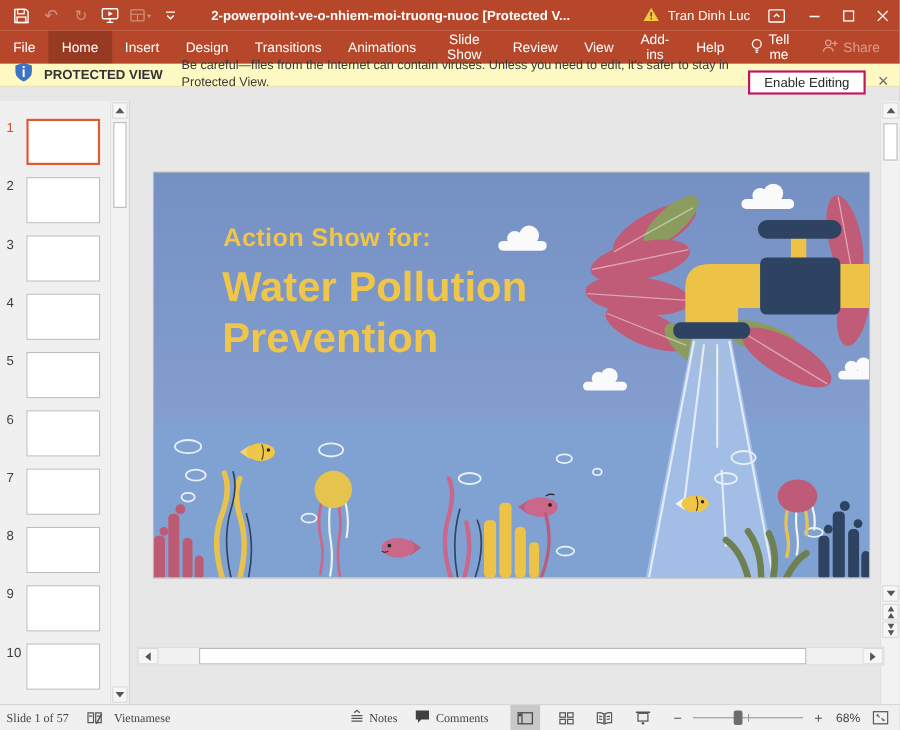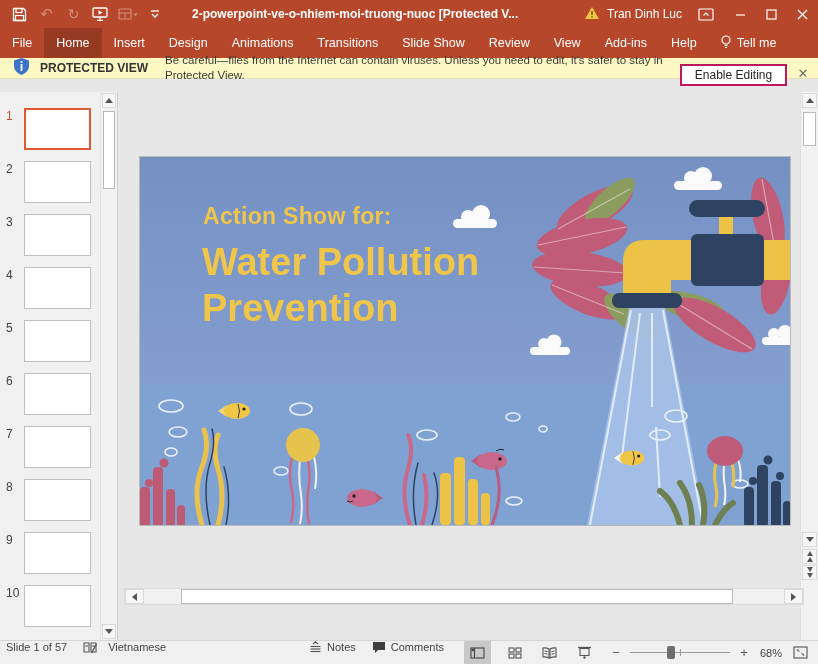--- a/index.html
+++ b/index.html
@@ -249,8 +249,8 @@
     <span class="rtab active">Home</span>
     <span class="rtab">Insert</span>
     <span class="rtab">Design</span>
+    <span class="rtab">Transitions</span>
     <span class="rtab">Animations</span>
-    <span class="rtab">Transitions</span>
     <span class="rtab">Slide Show</span>
     <span class="rtab">Review</span>
     <span class="rtab">View</span>

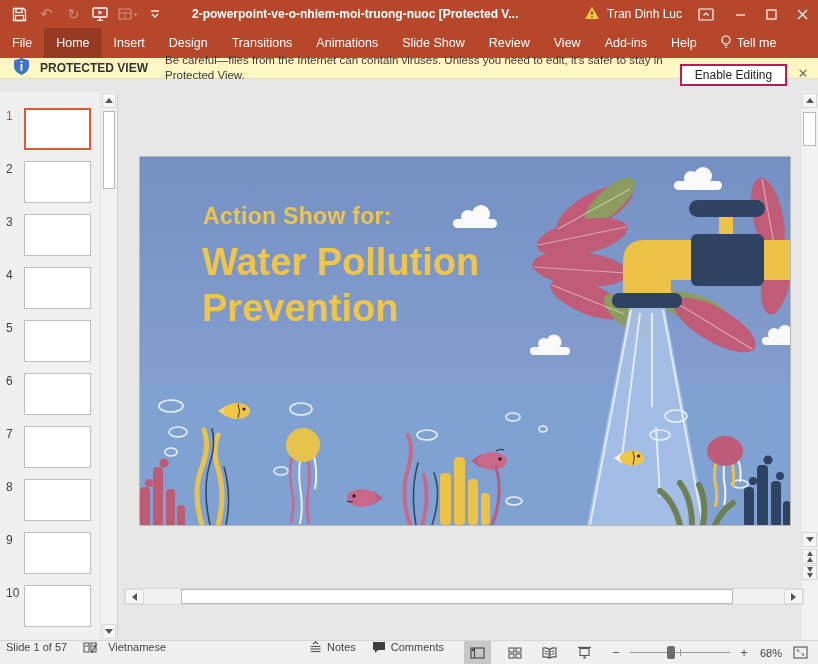--- a/index.html
+++ b/index.html
@@ -265,6 +265,17 @@
           </svg>
       </span>
       <span>Tell me</span>
+    </span>
+    <span class="share">
+      <span>
+        <svg width="15" height="13" viewBox="0 0 15 13">
+            <circle cx="6" cy="4" r="2.5" fill="none" stroke="#DD9B89" stroke-width="1.2"></circle>
+            <path d="M1.5 12 q0.5 -4 4.5 -4 q4 0 4.5 4" fill="none" stroke="#DD9B89" stroke-width="1.2"></path>
+            <line x1="12" y1="2" x2="12" y2="7" stroke="#DD9B89" stroke-width="1.2"></line>
+            <line x1="9.5" y1="4.5" x2="14.5" y2="4.5" stroke="#DD9B89" stroke-width="1.2"></line>
+          </svg>
+      </span>
+      <span>Share</span>
     </span>
   </div>
 

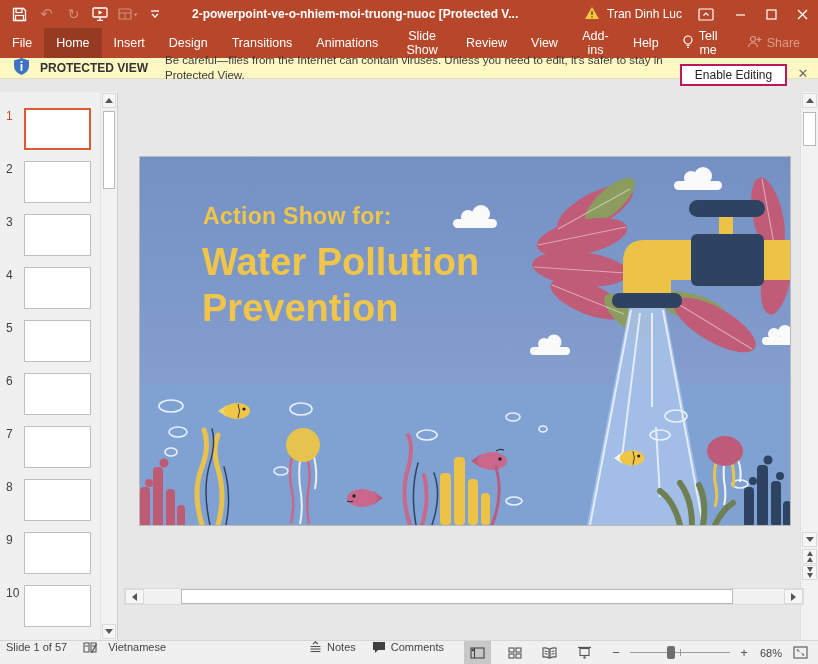--- a/index.html
+++ b/index.html
@@ -156,7 +156,7 @@
   
   .statusbar { position:absolute; left:0; right:0; bottom:0; height:24px; background:#F0F0F0;
                border-top:1px solid #D6D6D6; display:flex; align-items:center; font-size:11px; color:#444; }
-  .sb-item { display:flex; align-items:flex-start; gap:5px; padding:0 8px; height:100%; }
+  .sb-item { display:flex; align-items:center; gap:5px; padding:0 8px; height:100%;font-family:Liberation Serif, serif; }
   .sb-right { margin-left:auto; display:flex; align-items:center; height:100%; }
   .view-btn { width:27px; height:100%; display:flex; align-items:center; justify-content:center; }
   .view-btn.sel { background:#C8C8C8; }

